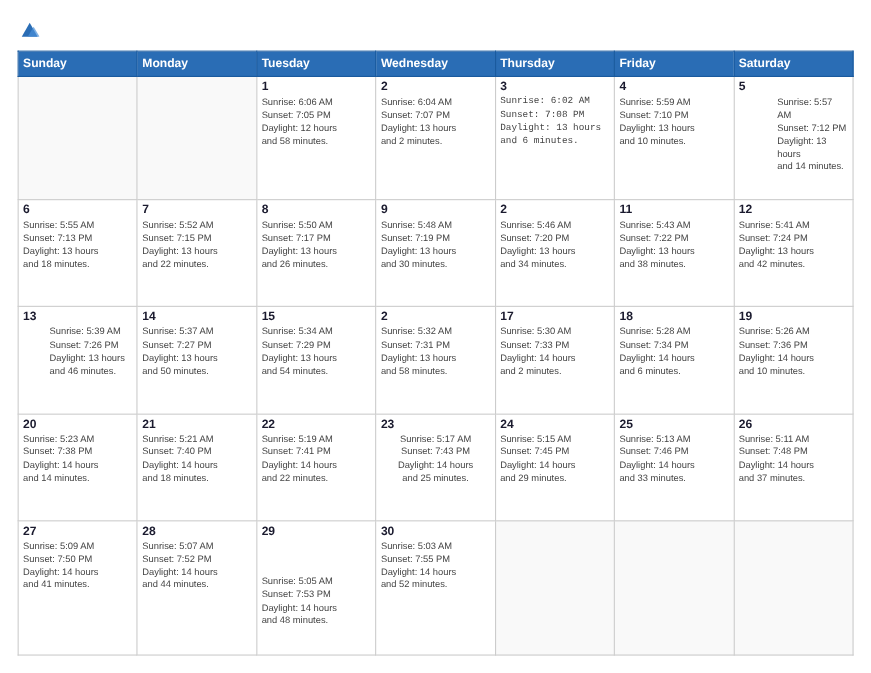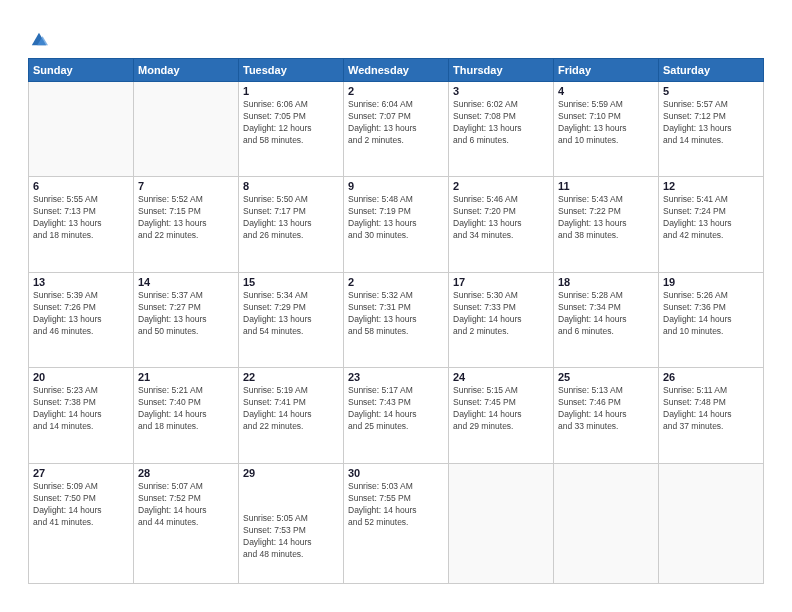--- a/index.html
+++ b/index.html
@@ -13,7 +13,7 @@
     .page {
       width: 792px;
       height: 612px;
-      padding: 28px;
+      padding: 16px;
       display: flex;
       flex-direction: column;
     }

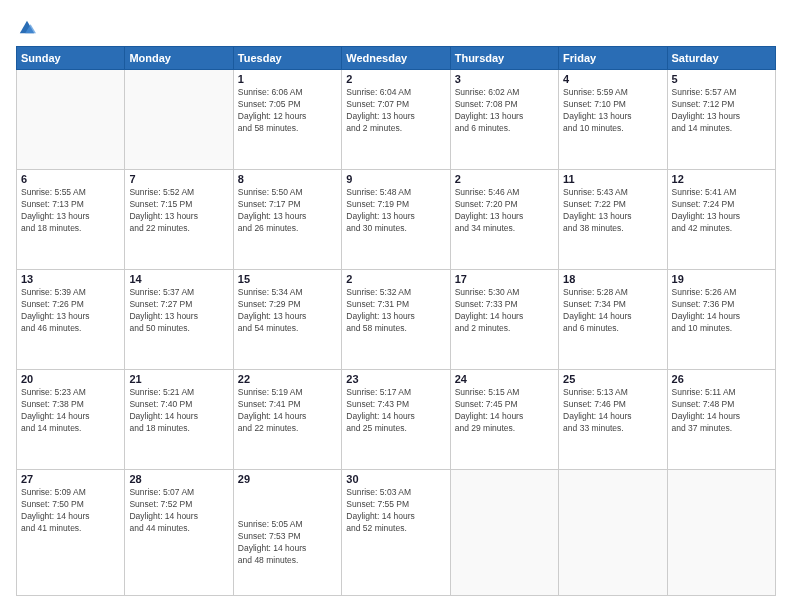--- a/index.html
+++ b/index.html
@@ -149,7 +149,7 @@
           </td>
           <td>
             <div class="day-num">3</div>
-            <div class="day-info" style="white-space: pre-line;">Sunrise: 6:02 AM
+            <div class="day-info" style="white-space: pre-line; font-family: Liberation Mono, monospace;">Sunrise: 6:02 AM
 Sunset: 7:08 PM
 Daylight: 13 hours
 and 6 minutes.</div>

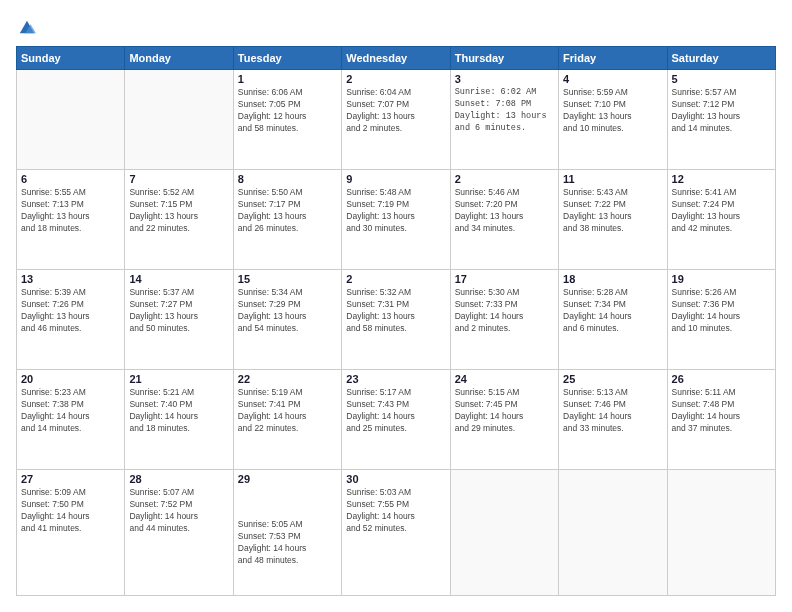--- a/index.html
+++ b/index.html
@@ -163,7 +163,7 @@
           </td>
           <td>
             <div class="day-num">5</div>
-            <div class="day-info" style="white-space: pre-line;">Sunrise: 5:57 AM
+            <div class="day-info" style="white-space: pre-line; margin-left: 35px;">Sunrise: 5:57 AM
 Sunset: 7:12 PM
 Daylight: 13 hours
 and 14 minutes.</div>

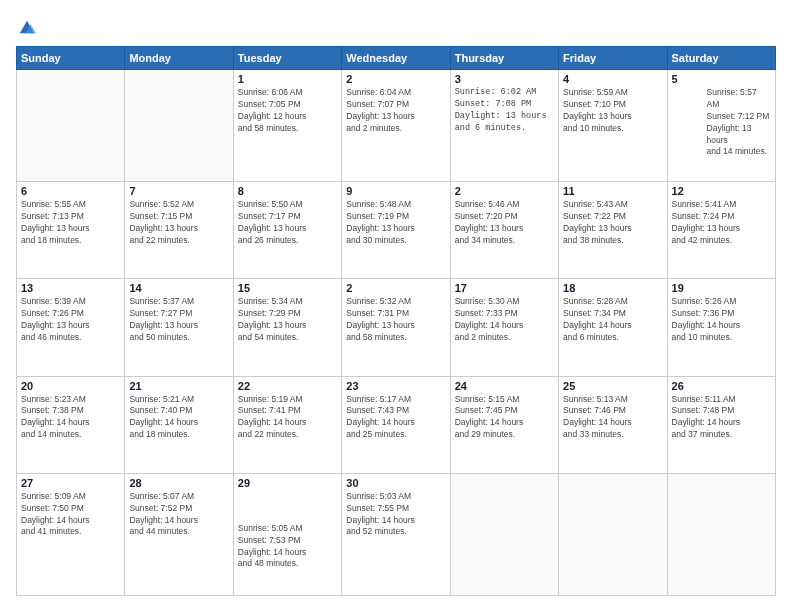--- a/index.html
+++ b/index.html
@@ -223,7 +223,7 @@
         <tr>
           <td>
             <div class="day-num">13</div>
-            <div class="day-info" style="white-space: pre-line;">Sunrise: 5:39 AM
+            <div class="day-info" style="white-space: pre-line; margin-left: 24px;">Sunrise: 5:39 AM
 Sunset: 7:26 PM
 Daylight: 13 hours
 and 46 minutes.</div>

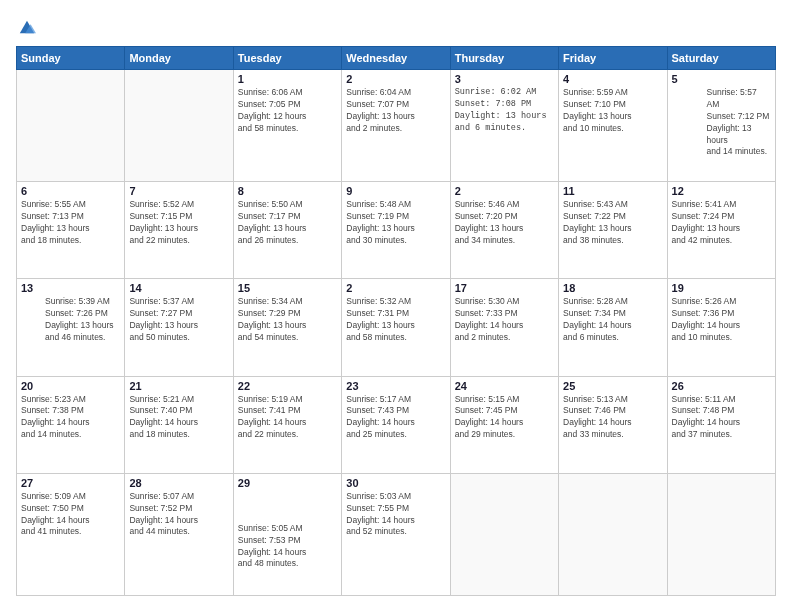--- a/index.html
+++ b/index.html
@@ -295,7 +295,7 @@
           </td>
           <td>
             <div class="day-num">23</div>
-            <div class="day-info" style="white-space: pre-line;">Sunrise: 5:17 AM
+            <div class="day-info" style="white-space: pre-line; text-align: center;">Sunrise: 5:17 AM
 Sunset: 7:43 PM
 Daylight: 14 hours
 and 25 minutes.</div>

